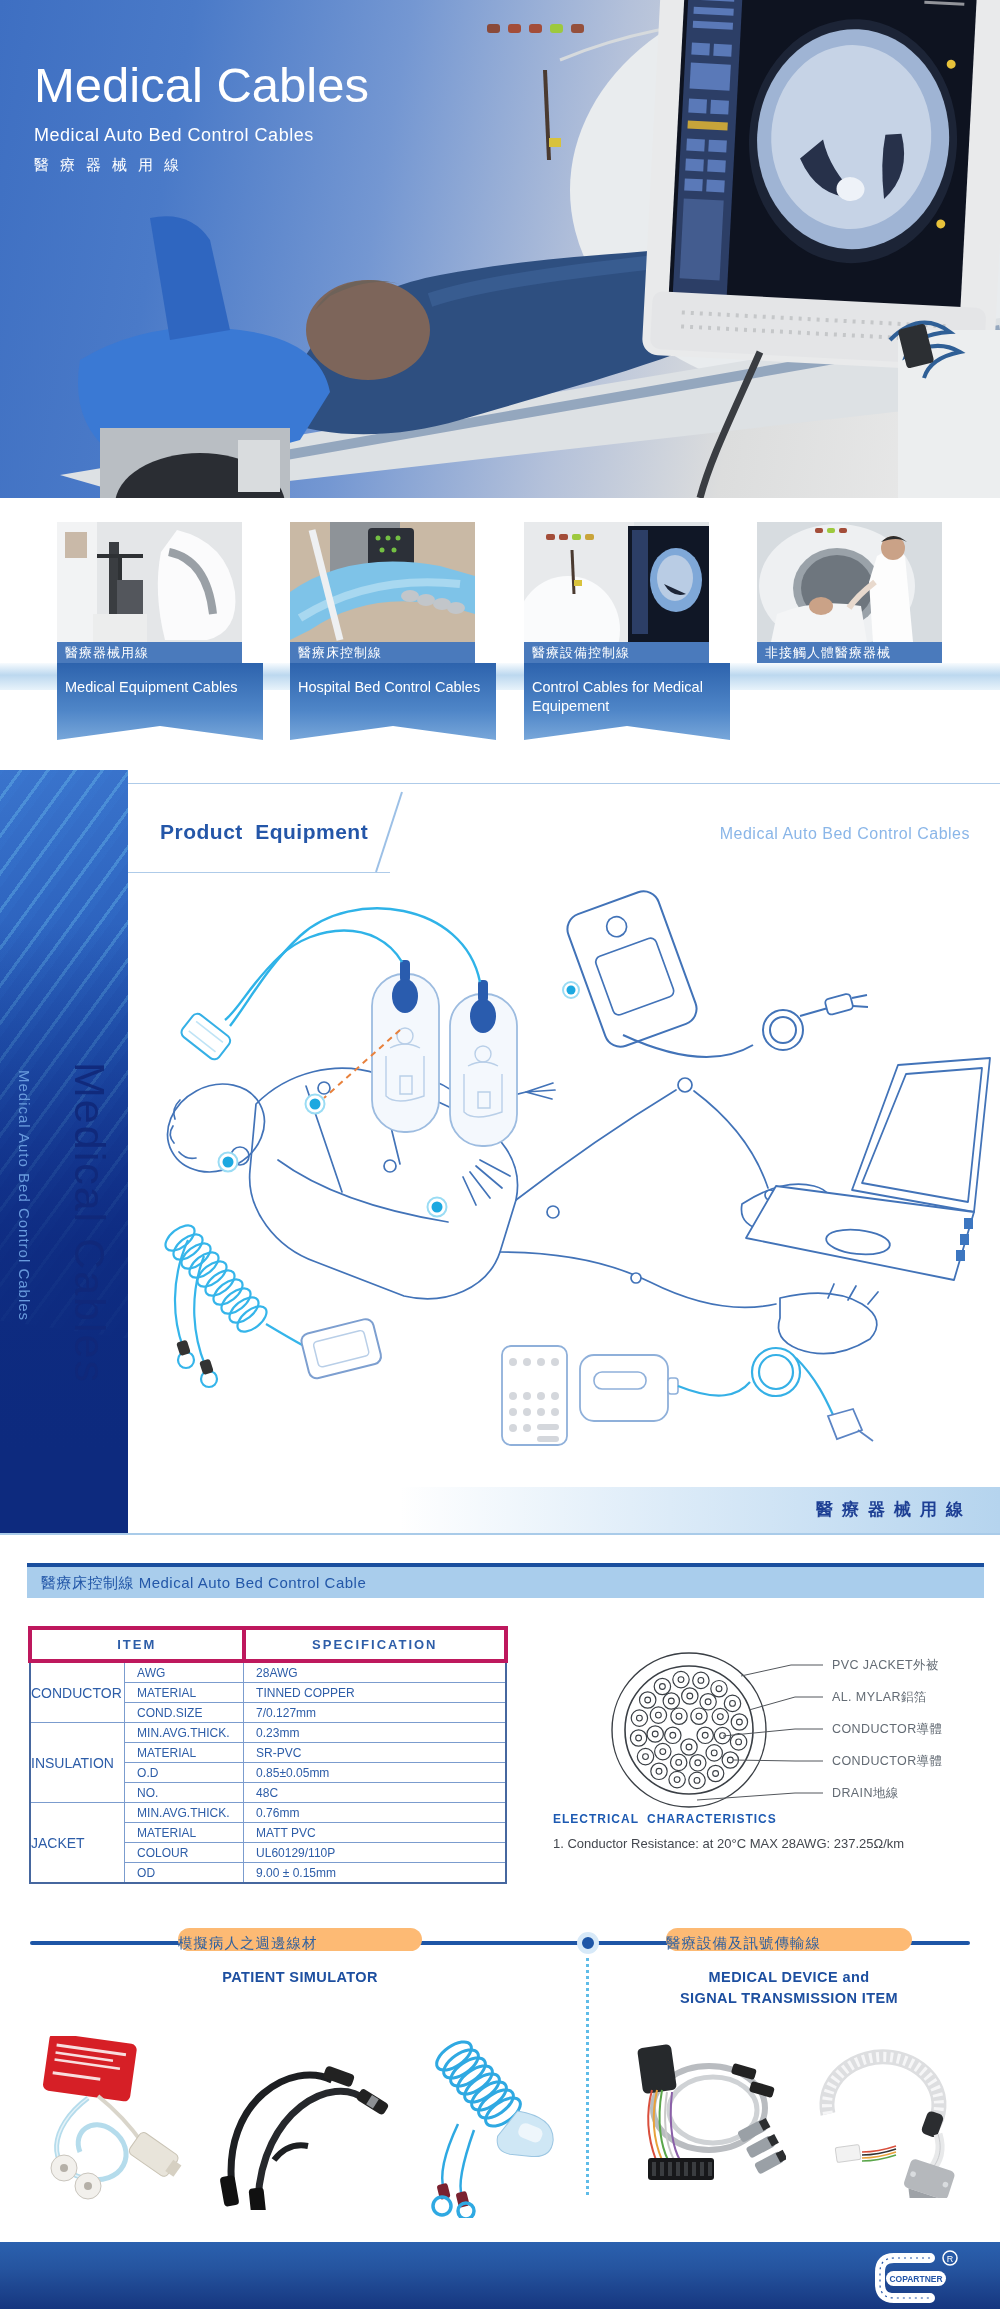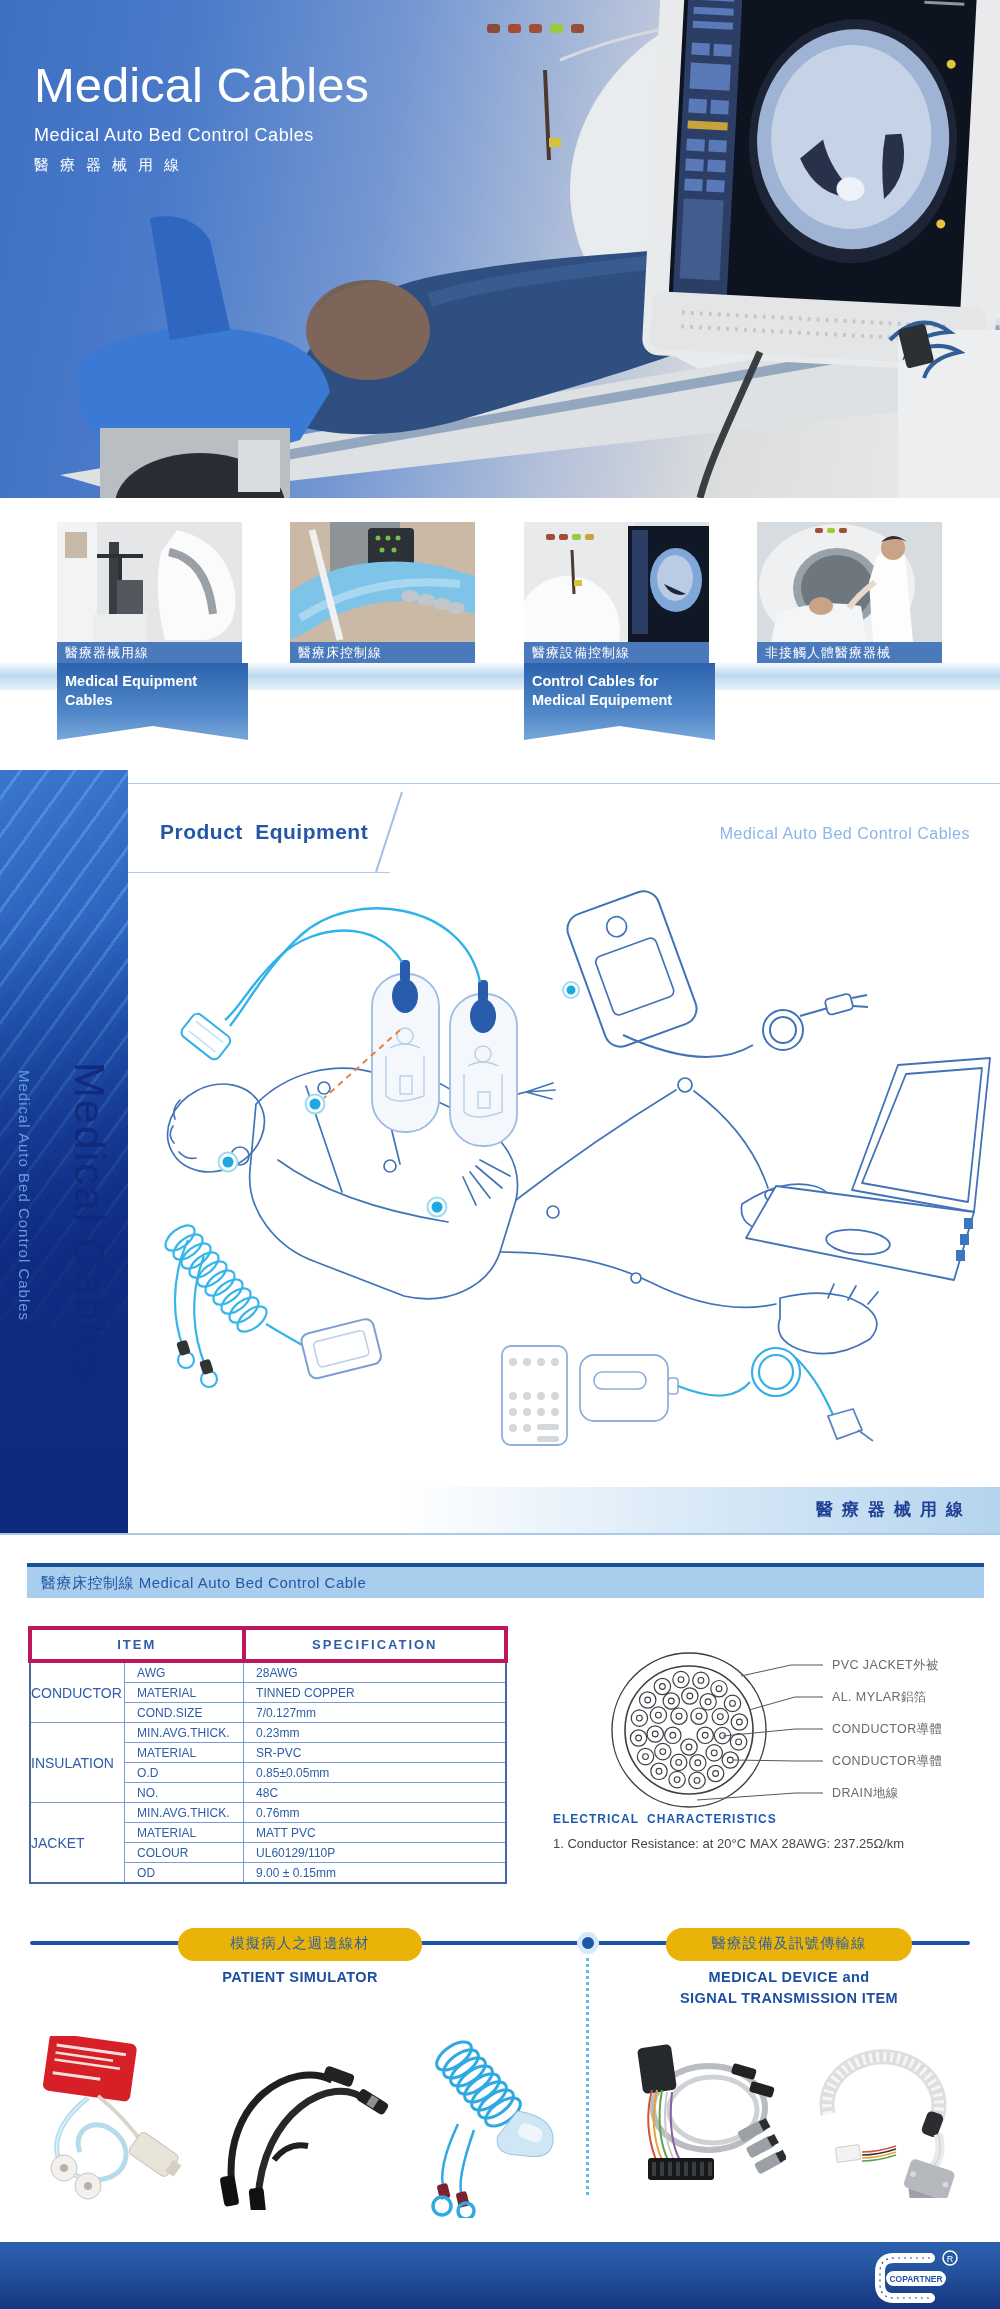--- a/index.html
+++ b/index.html
@@ -23,8 +23,8 @@
   .card .photo{position:relative;width:185px;height:120px;overflow:hidden;background:#dfe3e6;}
   .card .zh-bar{width:185px;height:21px;background:#4a7abc;color:#fff;font-size:13px;
     line-height:21px;padding-left:8px;box-sizing:border-box;letter-spacing:1px;}
-  .card .ribbon{width:191px;height:77px;color:#fff;font-weight:bold;font-size:14.5px;line-height:1.32;
-    padding:9px 6px 0 8px;box-sizing:border-box;
+  .card .ribbon{width:206px;height:77px;color:#fff;font-weight:normal;font-size:14.5px;line-height:1.32;
+    padding:15px 6px 0 8px;box-sizing:border-box;
     background:linear-gradient(180deg,#2d63ad 0%,#4f86c8 62%,#78a7da 100%);
     clip-path:polygon(0 0,100% 0,100% 100%,50% calc(100% - 14px),0 100%);}
 

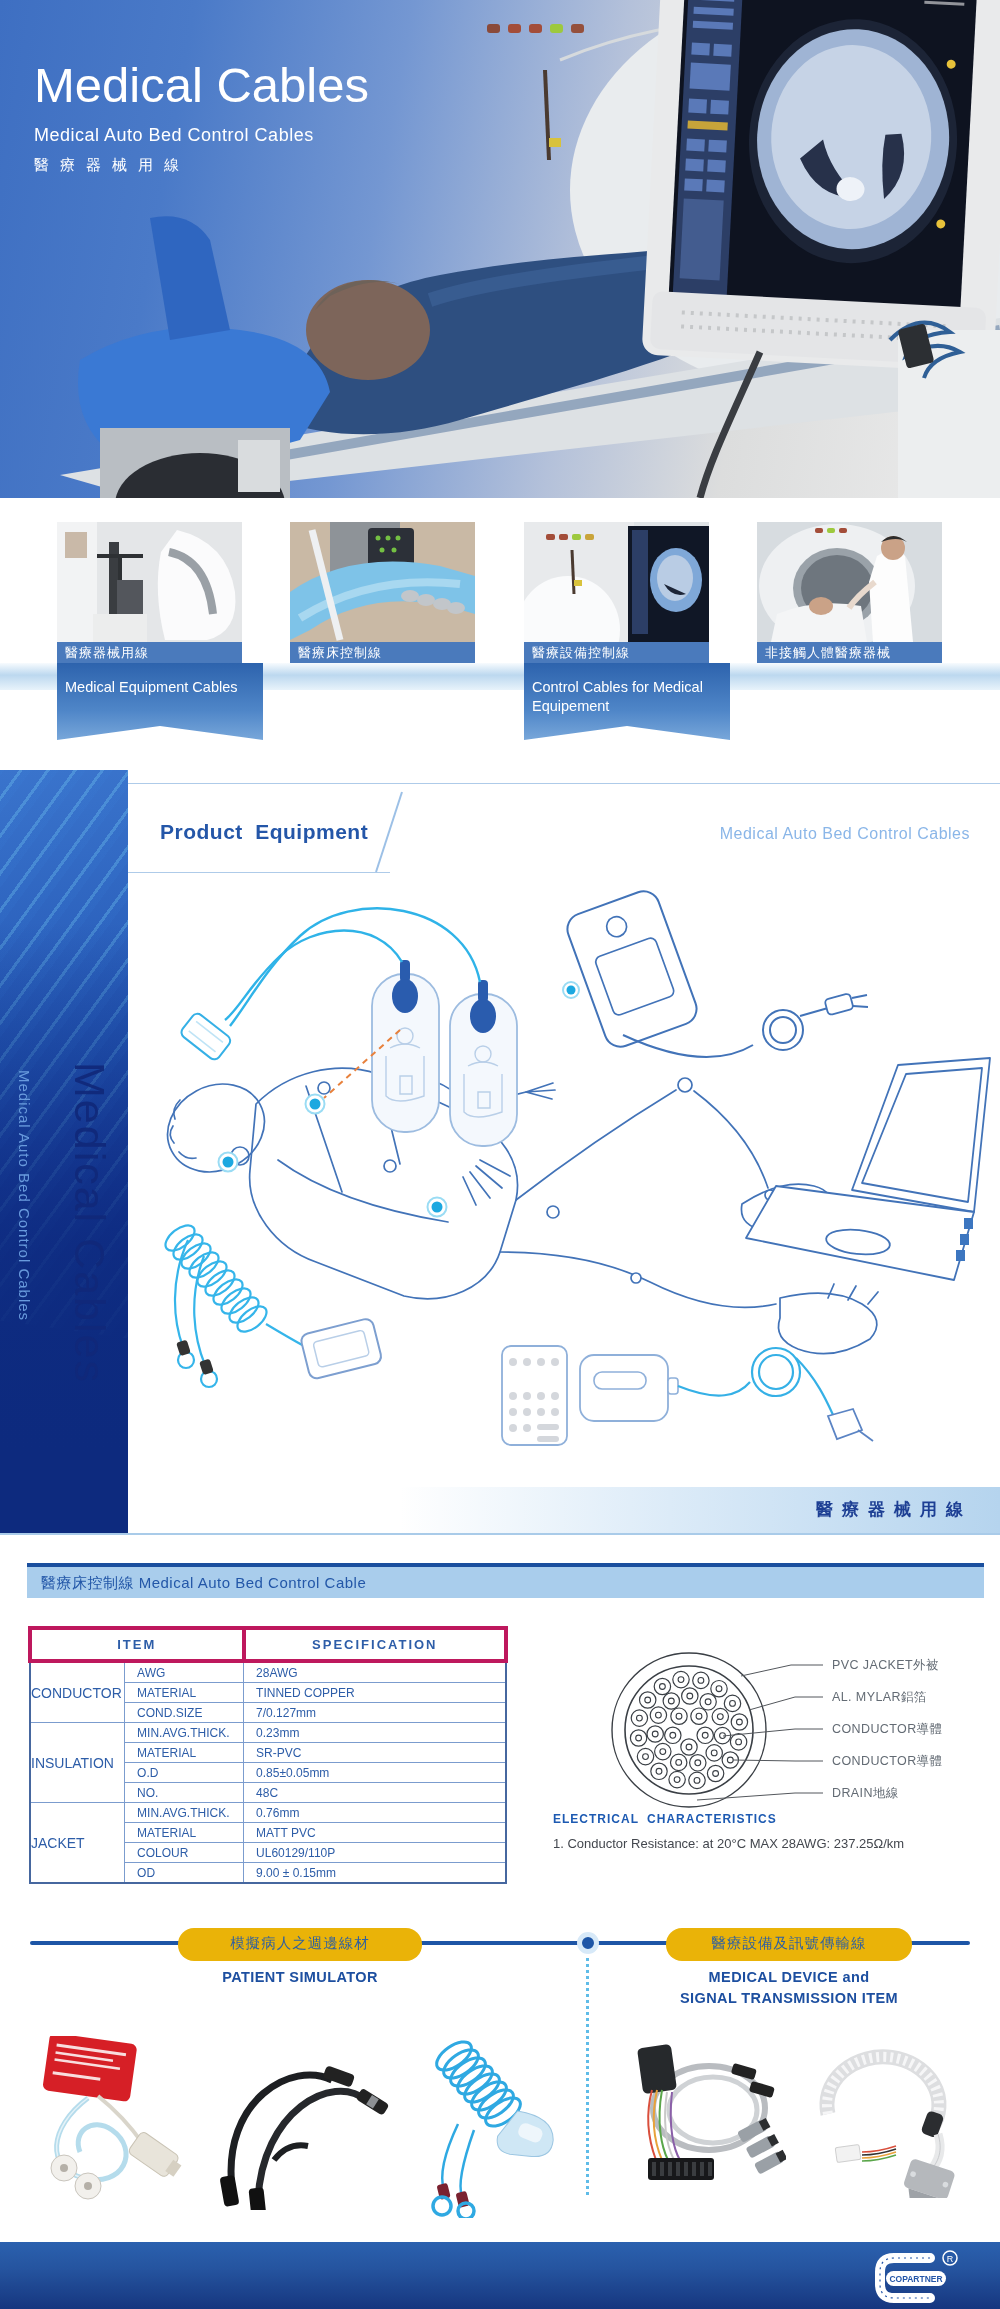--- a/index.html
+++ b/index.html
@@ -207,6 +207,7 @@
         </svg>
     </div>
     <div class="zh-bar">醫療床控制線</div>
+    <div class="ribbon">Hospital Bed Control Cables</div>
   </div>
 
   <div class="abs card" style="left:524px">

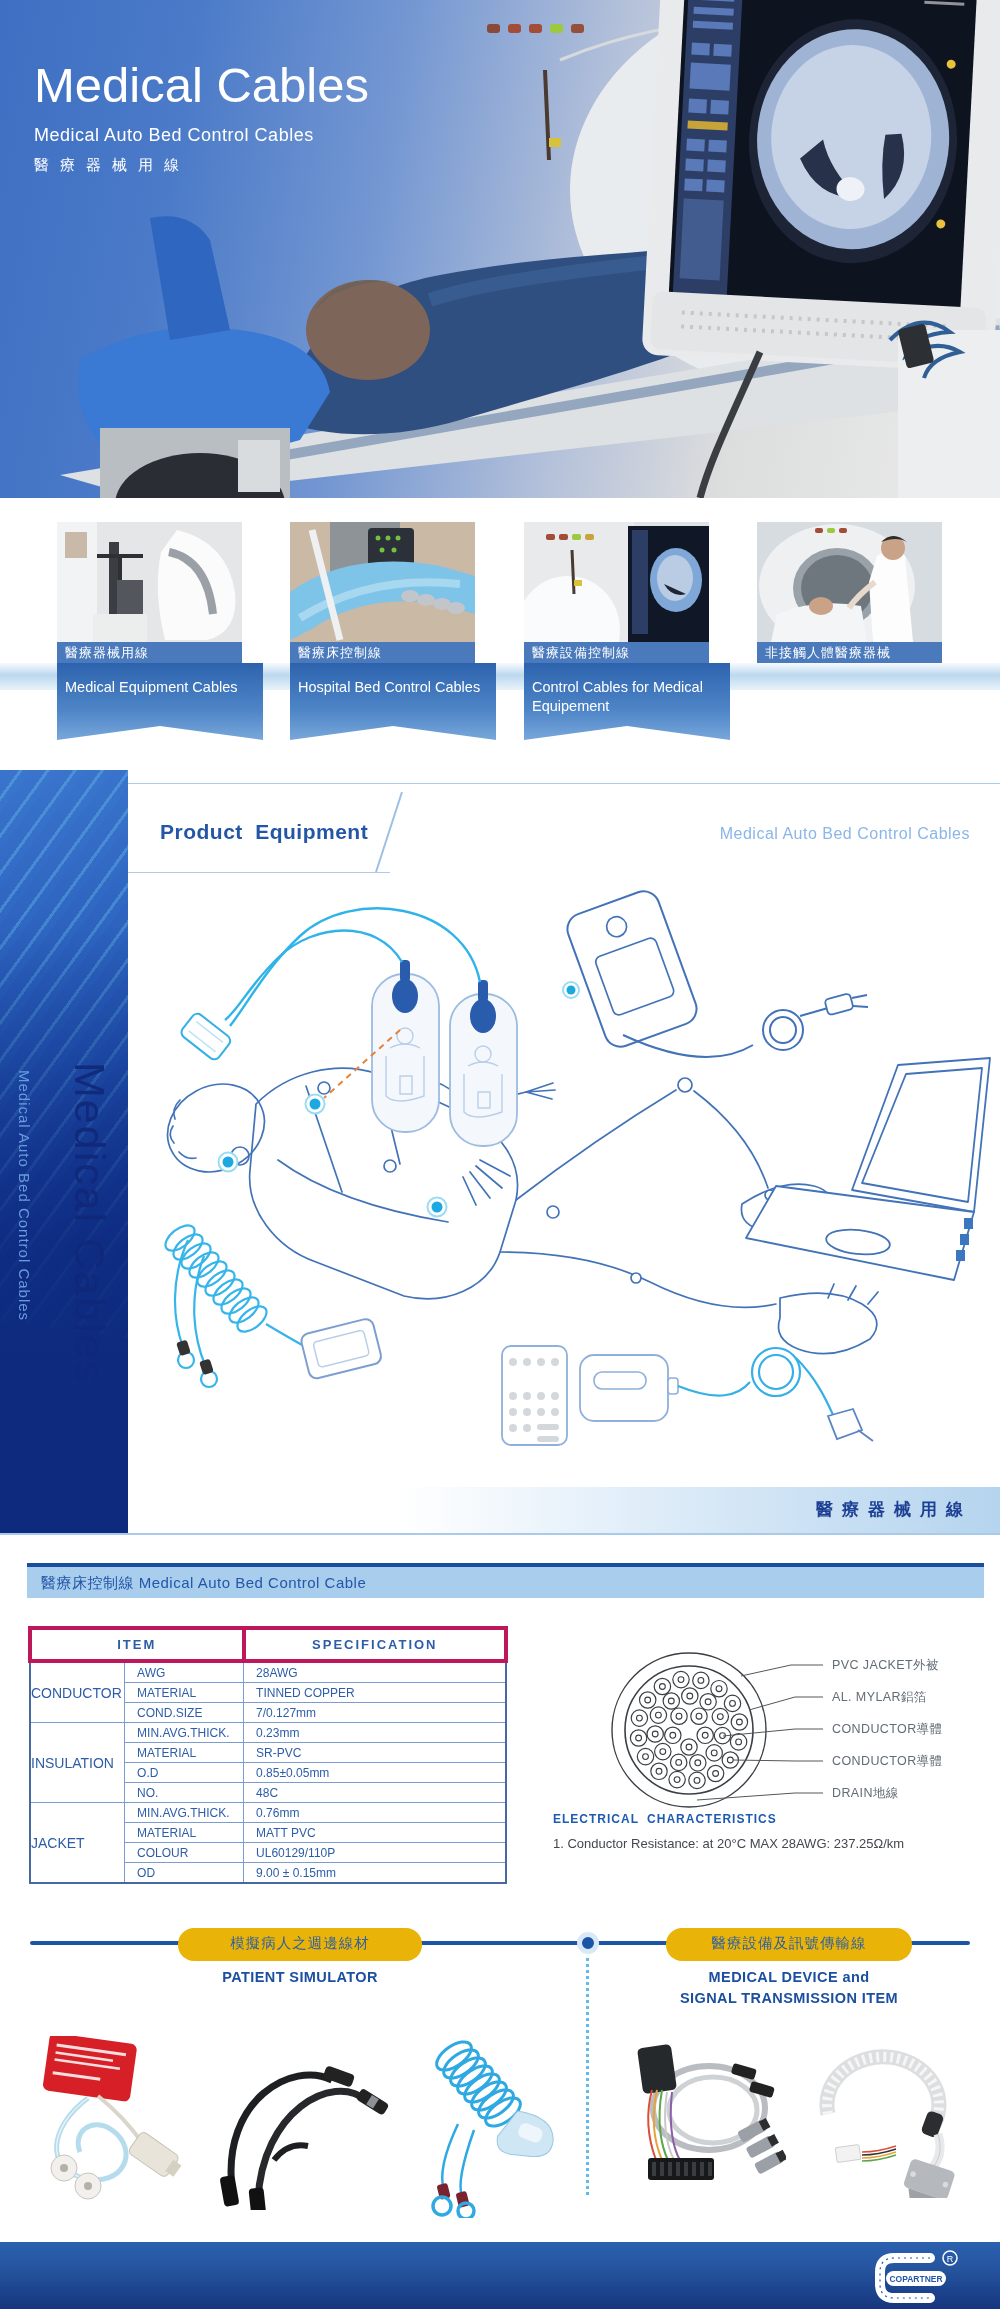--- a/index.html
+++ b/index.html
@@ -68,8 +68,8 @@
   .h-line{left:30px;top:1941px;width:940px;height:4px;background:#1d55a6;border-radius:2px;}
   .center-dot{left:577px;top:1932px;width:12px;height:12px;background:#1d55a6;
     border:5px solid #d7e9f8;border-radius:50%;}
-  .pill{top:1928px;height:33px;line-height:31px;border-radius:16px;background:#eab308;
-    color:#31619f;font-size:14.5px;text-align:center;letter-spacing:1px;}
+  .pill{top:1928px;height:23px;line-height:31px;border-radius:16px;background:#fdba74;
+    color:#31619f;font-size:14.5px;letter-spacing:1px;}
   .pill-l{left:178px;width:244px;} .pill-r{left:666px;width:246px;}
   .sub-head{font-weight:bold;color:#1d4fa0;font-size:14.5px;text-align:center;letter-spacing:.4px;}
   .dotted-div{left:586px;top:1958px;height:237px;border-left:3px dotted #5fbce8;}

